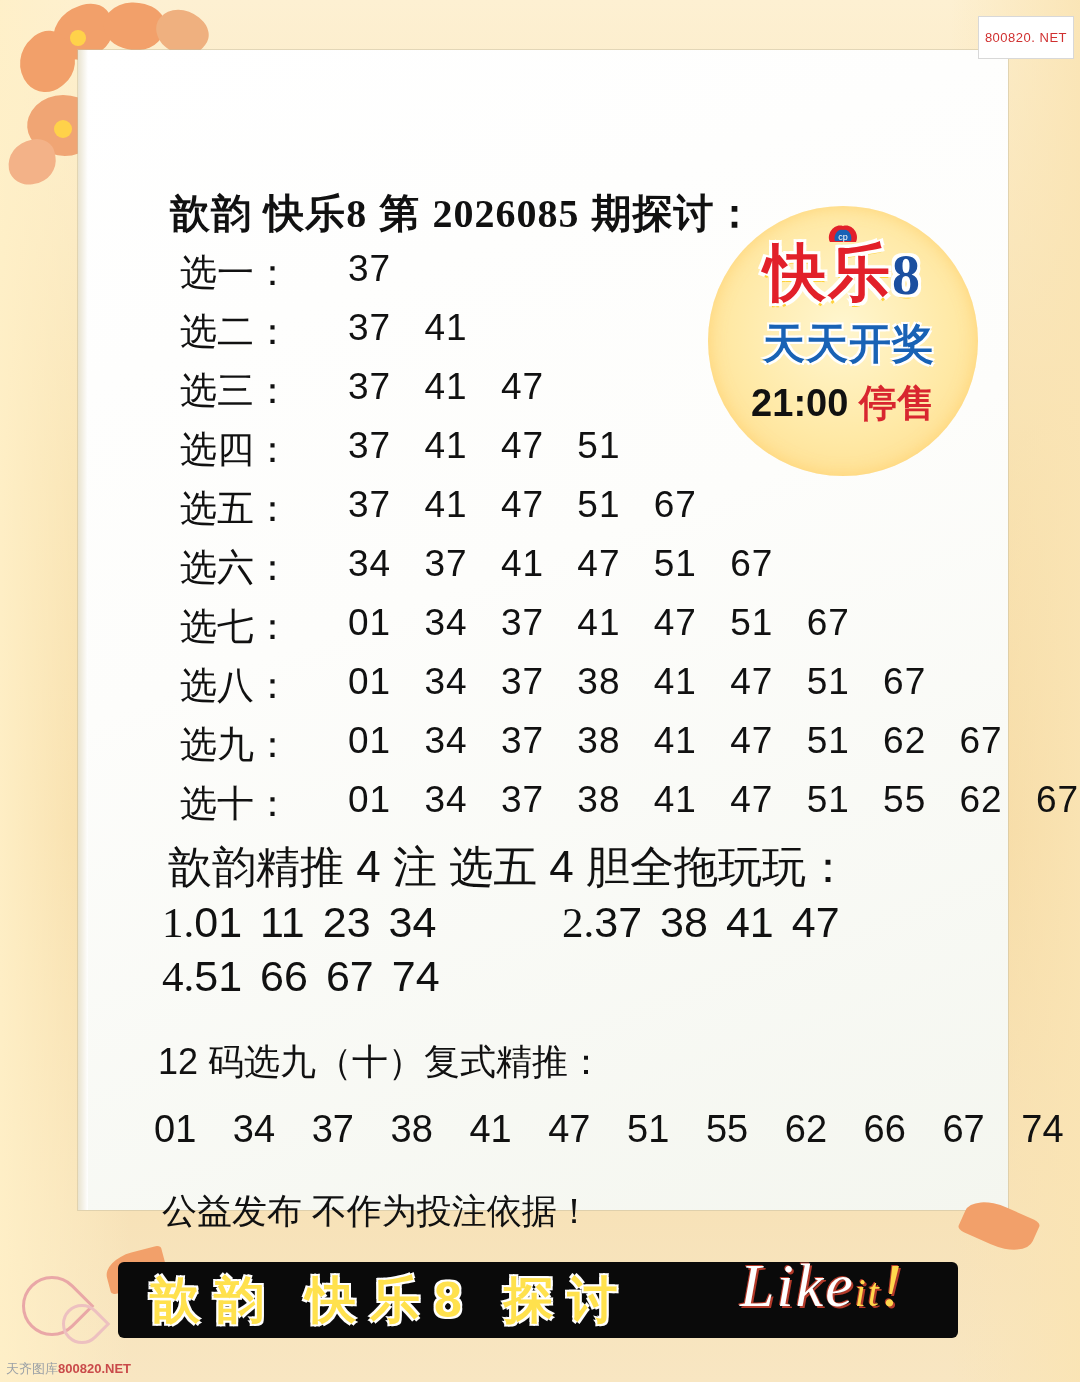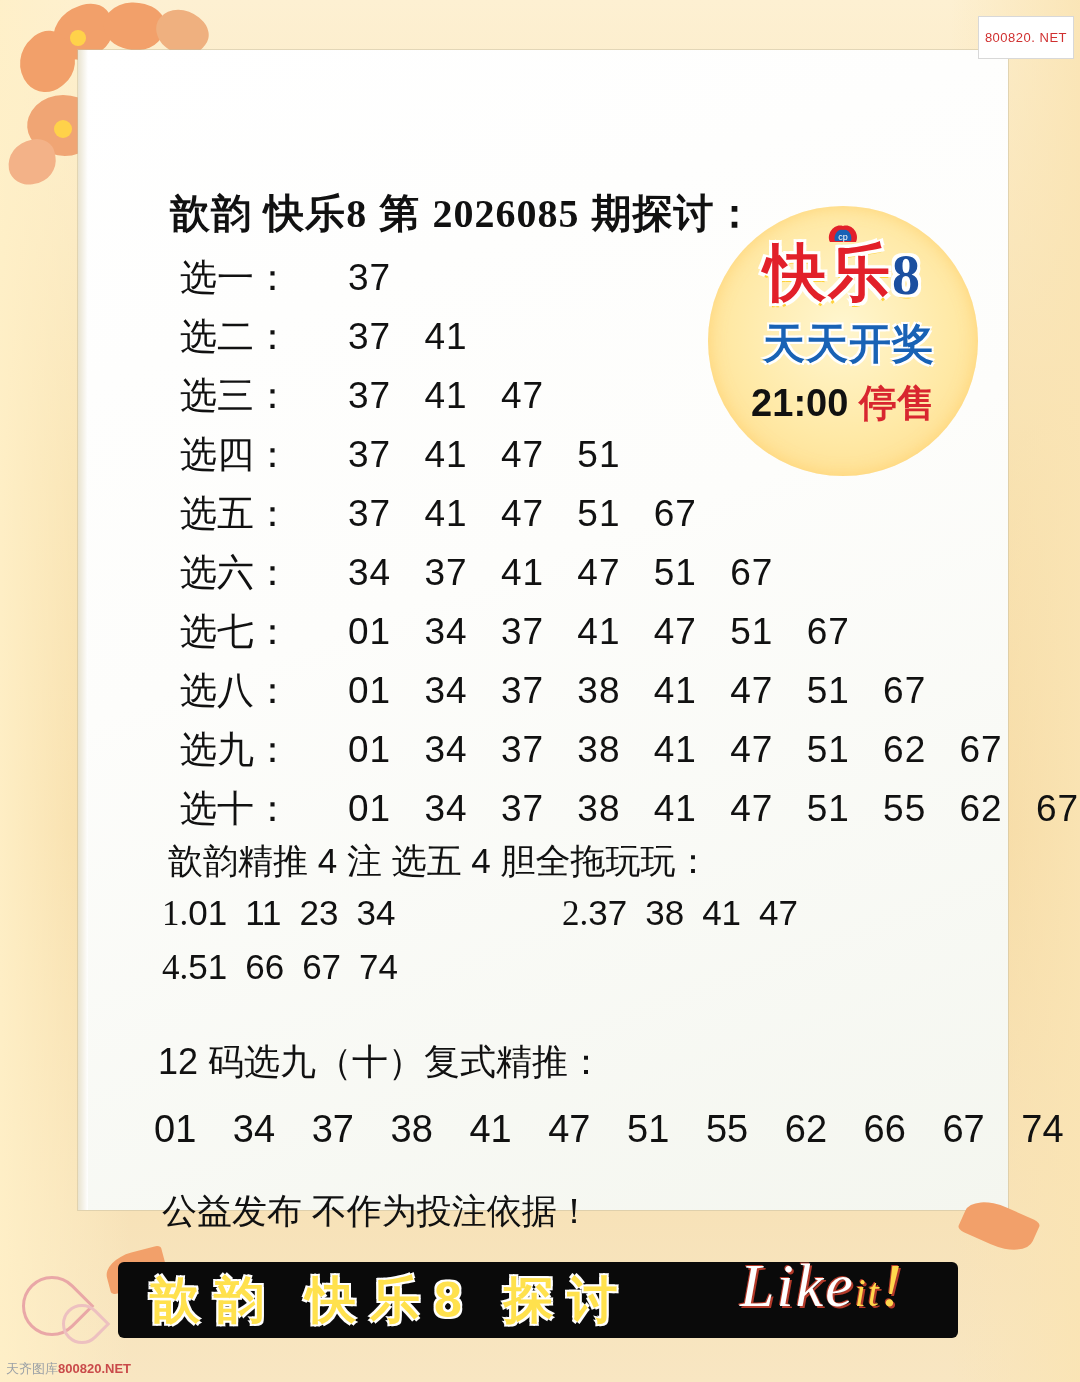--- a/index.html
+++ b/index.html
@@ -116,7 +116,6 @@
   .pick-row {
     height: 59px;
     display: flex;
-    align-items: center;
     white-space: nowrap;
   }
   .pick-label {

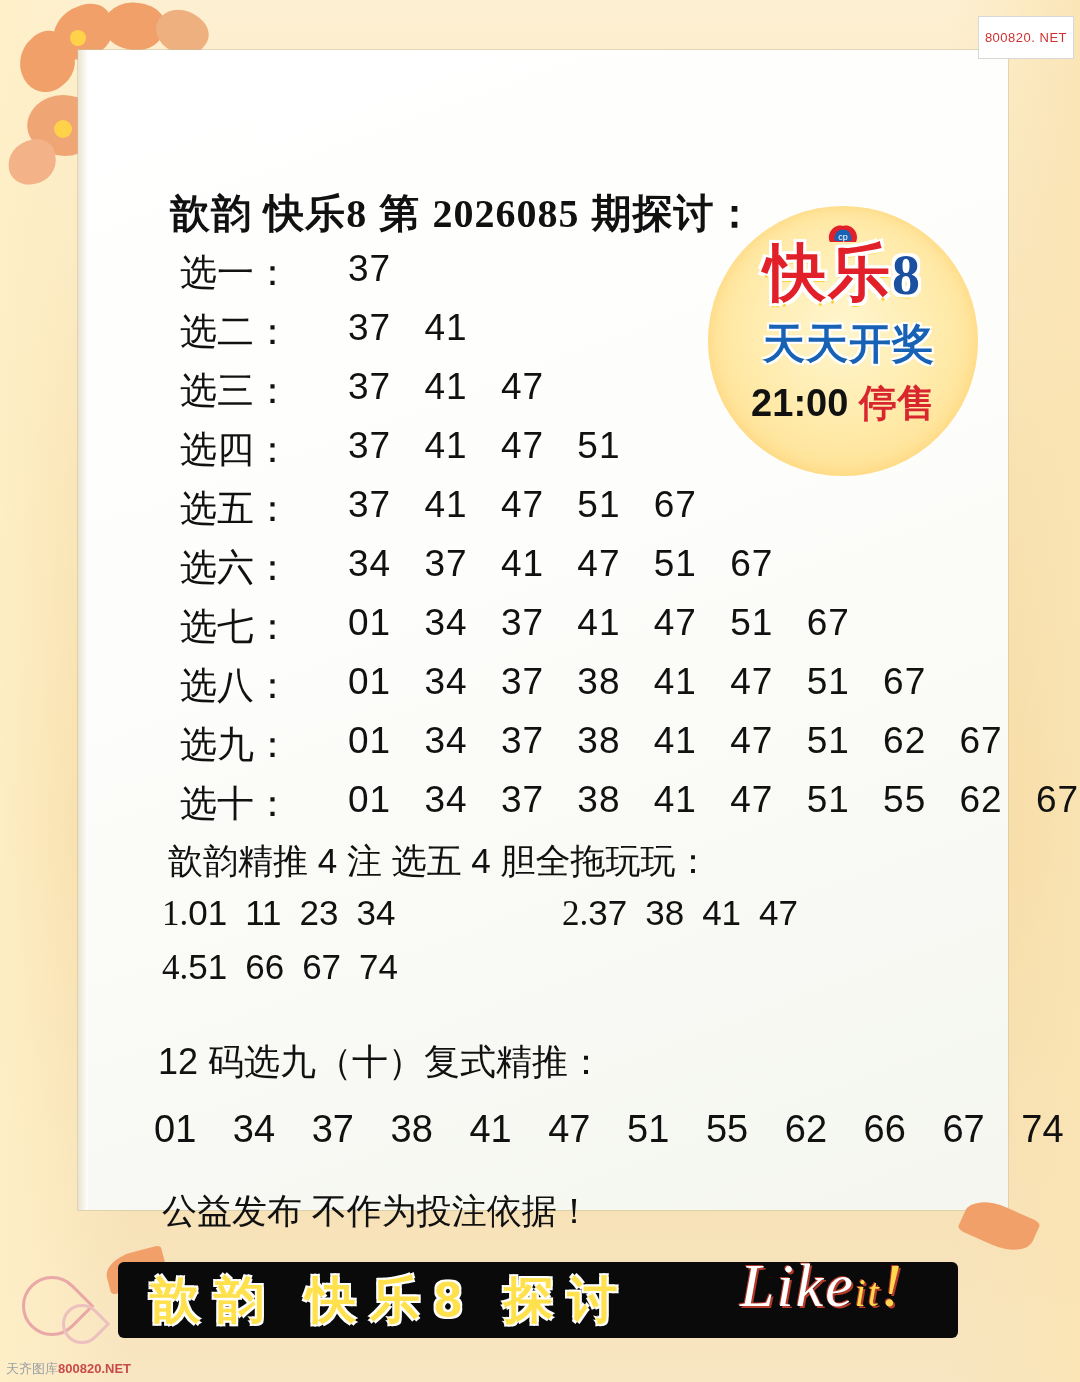--- a/index.html
+++ b/index.html
@@ -198,7 +198,7 @@
     position: absolute;
     left: 80px;
     top: 740px;
-    font-size: 35px;
+    font-size: 44px;
     color: #111;
     white-space: nowrap;
   }

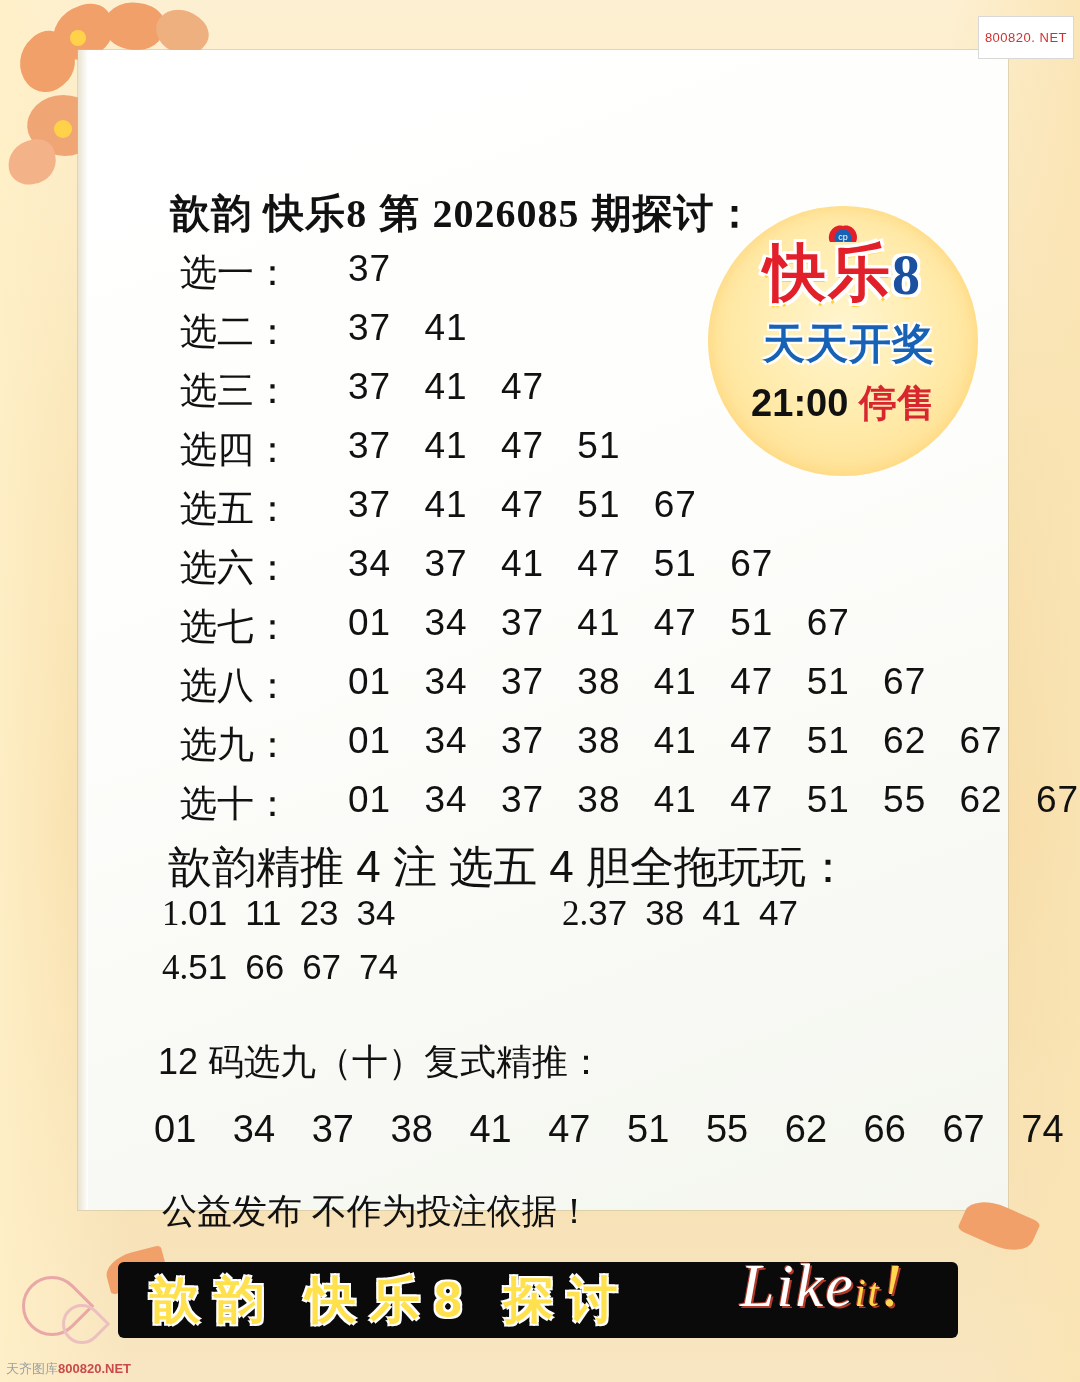--- a/index.html
+++ b/index.html
@@ -211,8 +211,8 @@
   .rec-line {
     height: 54px;
     display: flex;
-    align-items: flex-start;
-    font-size: 35px;
+    align-items: flex-end;
+    font-size: 43px;
     color: #111;
   }
   .rec-cell {

